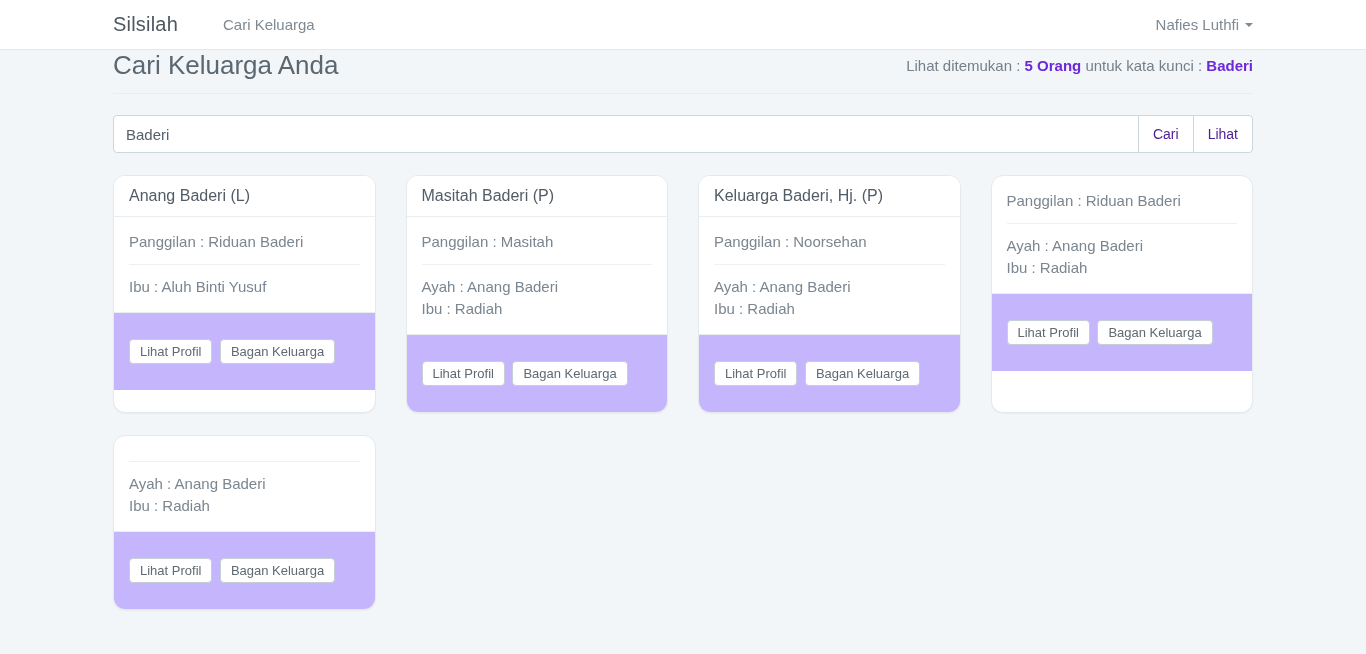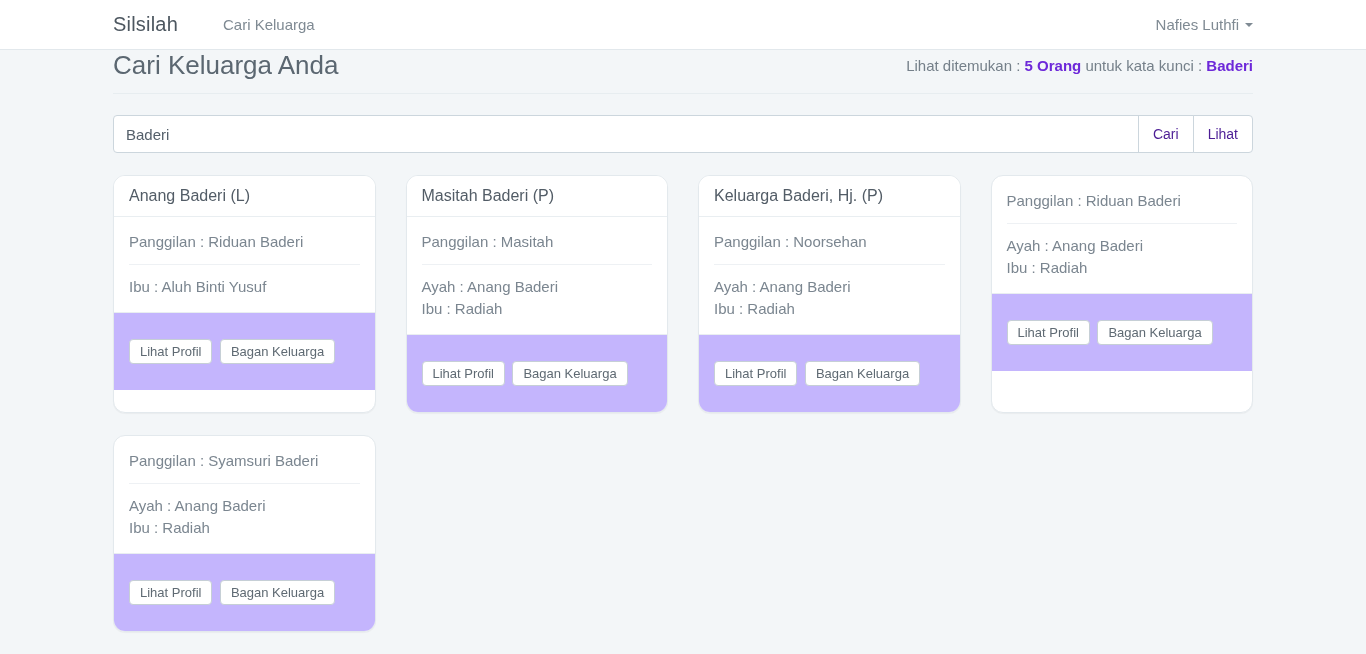--- a/index.html
+++ b/index.html
@@ -233,7 +233,6 @@
 
   <div class="panel">
     <div class="panel-body">
-      <p>Panggilan : Syamsuri Baderi</p>
       <hr>
       <p>Ayah : Anang Baderi</p>
       <p>Ibu : Radiah</p>

